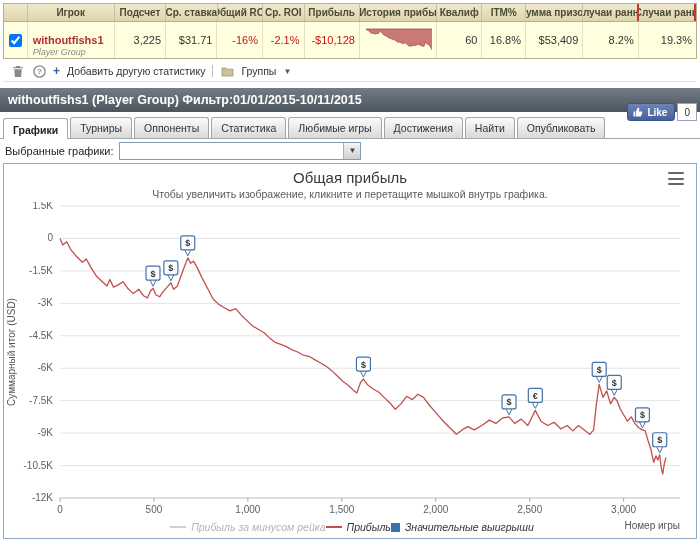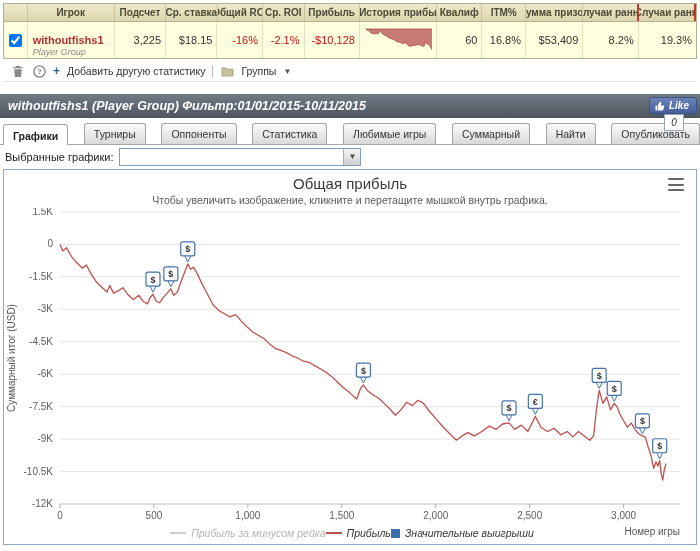--- a/index.html
+++ b/index.html
@@ -104,7 +104,7 @@
       <span class="psub">Player Group</span>
     </div>
     <div class="td w2">3,225</div>
-    <div class="td w3">$18.15</div>
+    <div class="td w3">$31.71</div>
     <div class="td w4 neg">-16%</div>
     <div class="td w5 neg">-2.1%</div>
     <div class="td w6 neg">-$10,128</div>

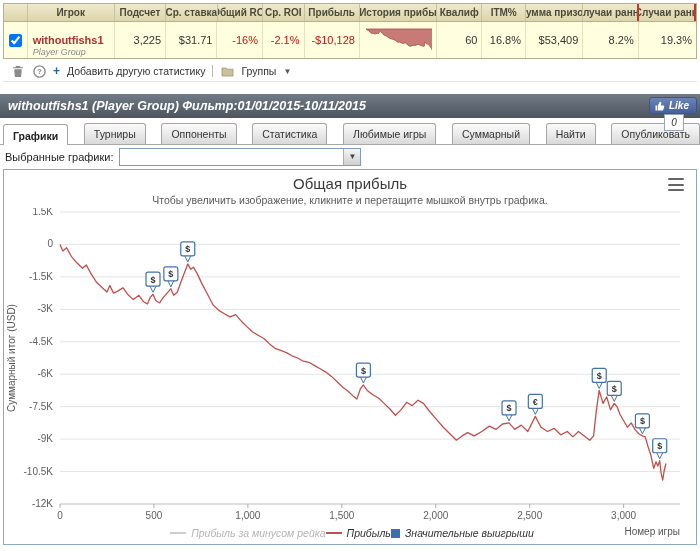--- a/index.html
+++ b/index.html
@@ -34,9 +34,9 @@
   .caret { font-size:8px; color:#555; }
 
   
-  .titlebar { margin-top:12px; height:24px; background:linear-gradient(#727c86,#4c555e);
+  .titlebar { margin-top:6px; height:24px; background:linear-gradient(#727c86,#4c555e);
               color:#fff; font-weight:bold; font-size:12.5px; display:flex; align-items:center;
-              padding:0 8px; position:relative;font-style:italic; }
+              padding:0 8px; position:relative; }
   .fb-wrap { position:absolute; right:3px; top:3px; display:flex; align-items:center; height:30px;flex-direction:column;}
   .fb-like { background:linear-gradient(#6d83b4,#44619c); border:1px solid #3b558c; border-radius:3px;
              color:#fff; font-size:10px; font-weight:bold; padding:2px 7px 2px 5px; display:flex;

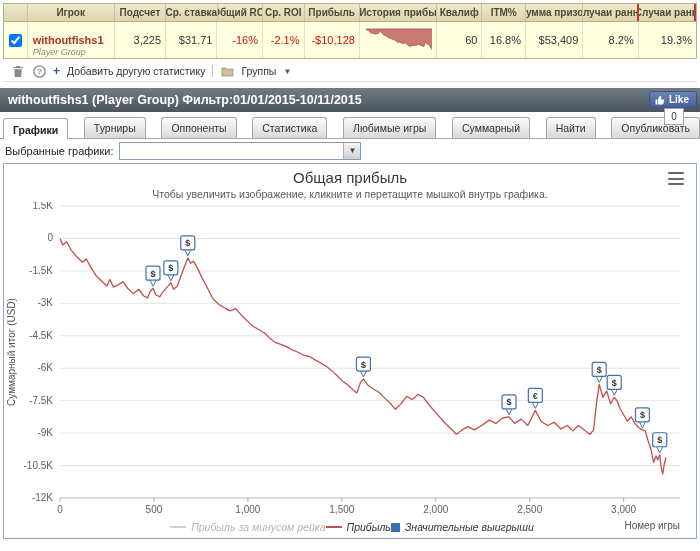--- a/index.html
+++ b/index.html
@@ -37,7 +37,7 @@
   .titlebar { margin-top:6px; height:24px; background:linear-gradient(#727c86,#4c555e);
               color:#fff; font-weight:bold; font-size:12.5px; display:flex; align-items:center;
               padding:0 8px; position:relative; }
-  .fb-wrap { position:absolute; right:3px; top:3px; display:flex; align-items:center; height:30px;flex-direction:column;}
+  .fb-wrap { position:absolute; right:3px; top:3px; display:flex; align-items:flex-end; height:30px;}
   .fb-like { background:linear-gradient(#6d83b4,#44619c); border:1px solid #3b558c; border-radius:3px;
              color:#fff; font-size:10px; font-weight:bold; padding:2px 7px 2px 5px; display:flex;
              align-items:center; gap:4px; cursor:pointer; height:18px;}

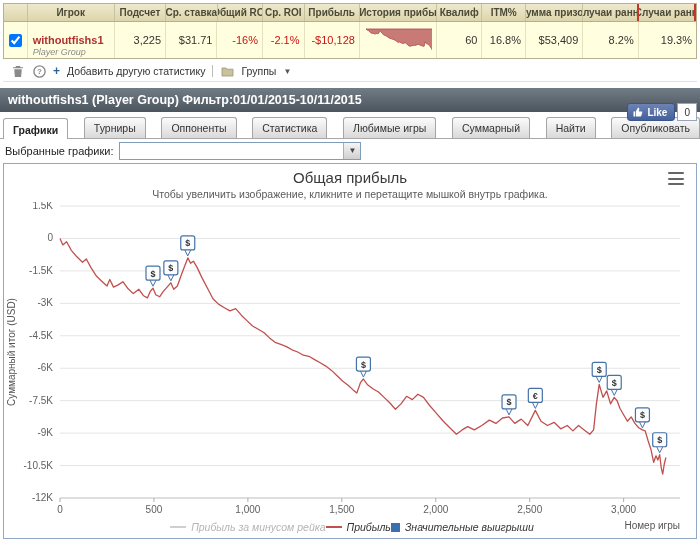--- a/index.html
+++ b/index.html
@@ -45,7 +45,7 @@
               padding:2px 6px; margin-left:2px; height:18px; display:flex; align-items:center;}
 
   
-  .tabs { margin-top:3px; padding:2px 0 0 3px; display:flex; gap:10px; border-bottom:1px solid #a8a8a8; height:24px;justify-content:space-between;}
+  .tabs { margin-top:3px; padding:2px 0 0 3px; display:flex; gap:2px; border-bottom:1px solid #a8a8a8; height:24px;}
   .tab { font-size:10.5px; color:#333; padding:4px 9px 3px; background:linear-gradient(#fbfbfb,#d9d9d9);
          border:1px solid #a5a5a5; border-bottom:none; border-radius:3px 3px 0 0; cursor:pointer; white-space:nowrap;}
   .tab.active { background:#fff; position:relative; top:1px; padding-top:5px; font-weight:bold; color:#222;}

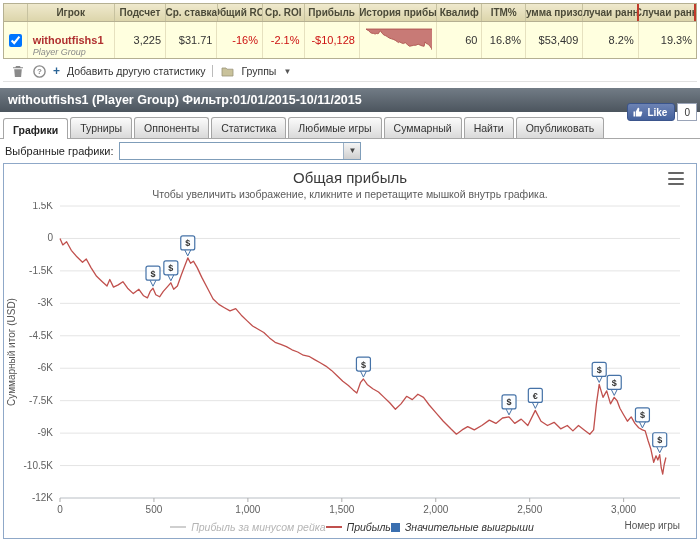--- a/index.html
+++ b/index.html
@@ -164,7 +164,7 @@
   <div class="tab">Оппоненты</div>
   <div class="tab">Статистика</div>
   <div class="tab">Любимые игры</div>
-  <div class="tab">Суммарный</div>
+  <div class="tab">Достижения</div>
   <div class="tab">Найти</div>
   <div class="tab">Опубликовать</div>
 </div>

